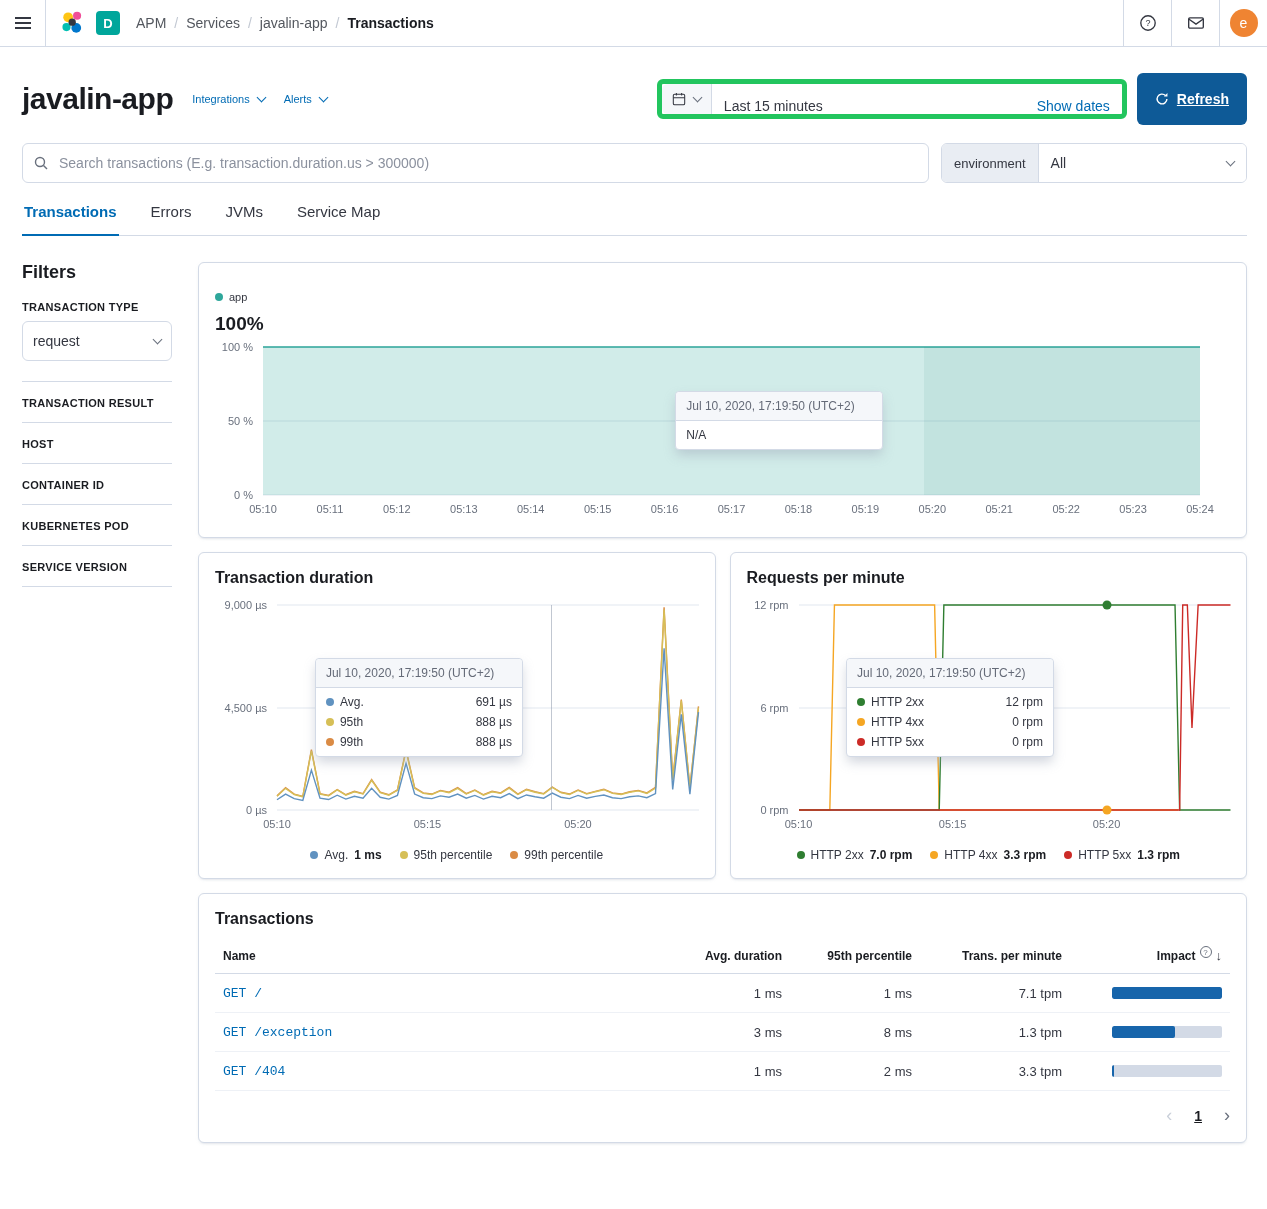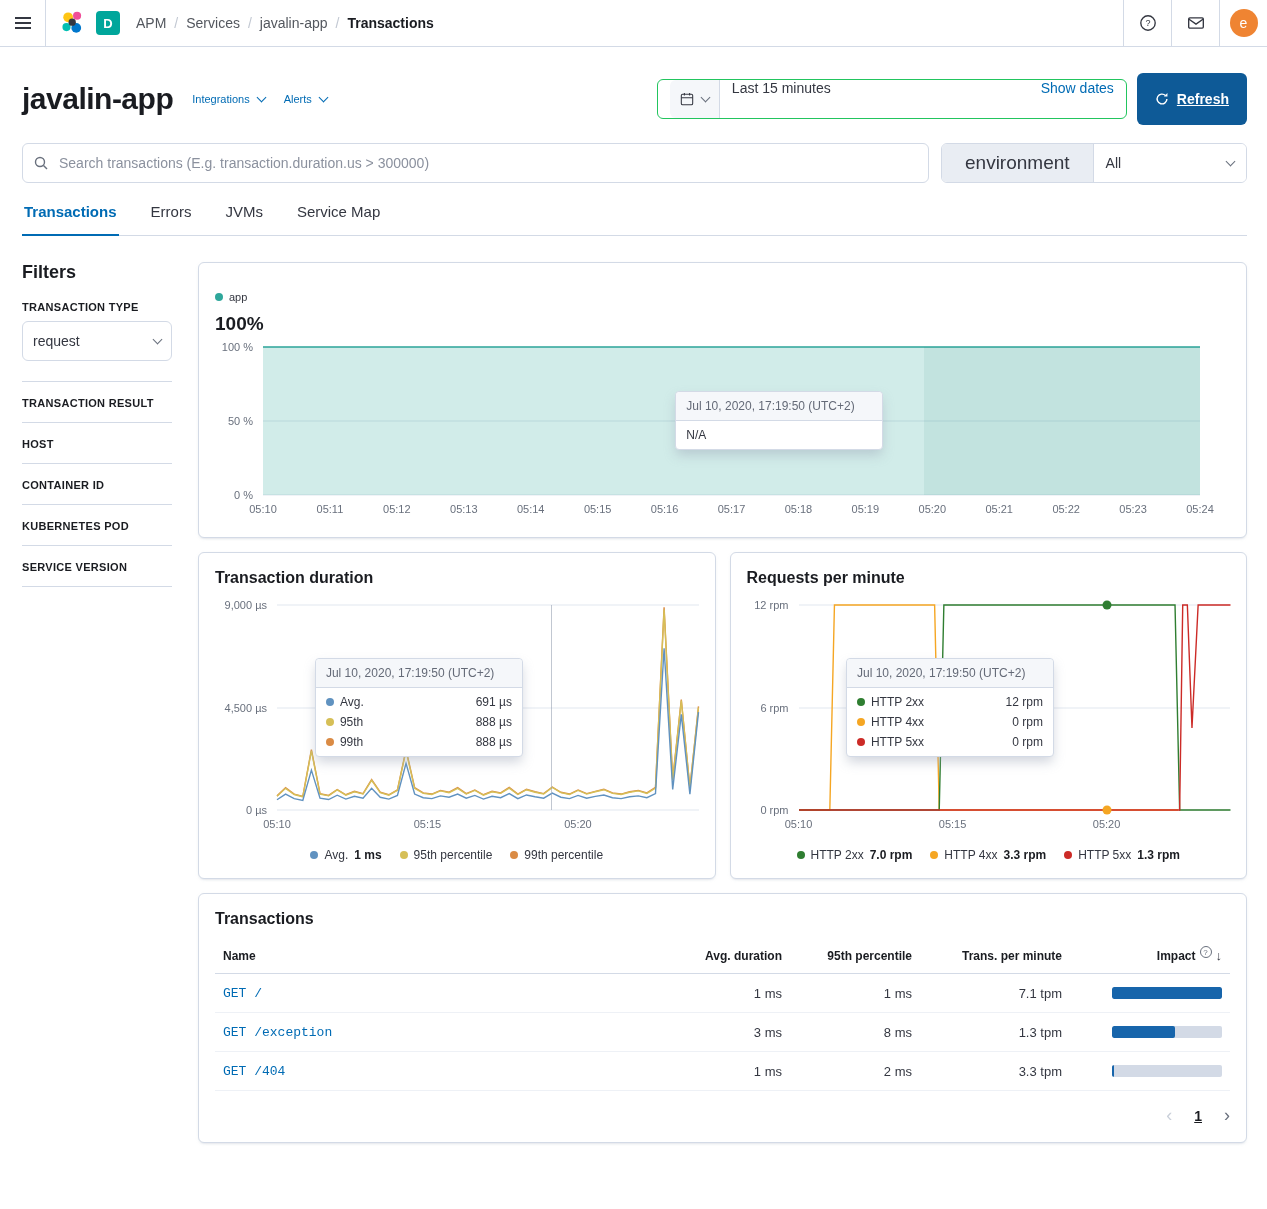--- a/index.html
+++ b/index.html
@@ -30,7 +30,7 @@
   .spacer{flex:1;}
   .chev{display:inline-block;width:7px;height:7px;border-right:1.6px solid currentColor;border-bottom:1.6px solid currentColor;transform:rotate(45deg);margin-left:8px;margin-top:-4px;vertical-align:middle;}
   .chev.gray{color:#69707D;}
-  .datepicker{display:flex;align-items:flex-start;height:40px;width:470px;border:1px solid #22c55e;border-radius:6px;background:#fff;padding-left:12px;}
+  .datepicker{display:flex;align-items:flex-end;height:40px;width:470px;border:5px solid #22c55e;border-radius:6px;background:#fff;}
   .dp-quick{display:flex;align-items:center;gap:6px;padding:0 10px;height:100%;background:#f5f7fa;border:none;border-right:1px solid #d3dae6;border-radius:6px 0 0 6px;cursor:pointer;color:#343741;}
   .dp-quick .chev{margin-left:2px;}
   .dp-value{flex:1;padding:0 12px;font-size:14px;color:#343741;cursor:pointer;}

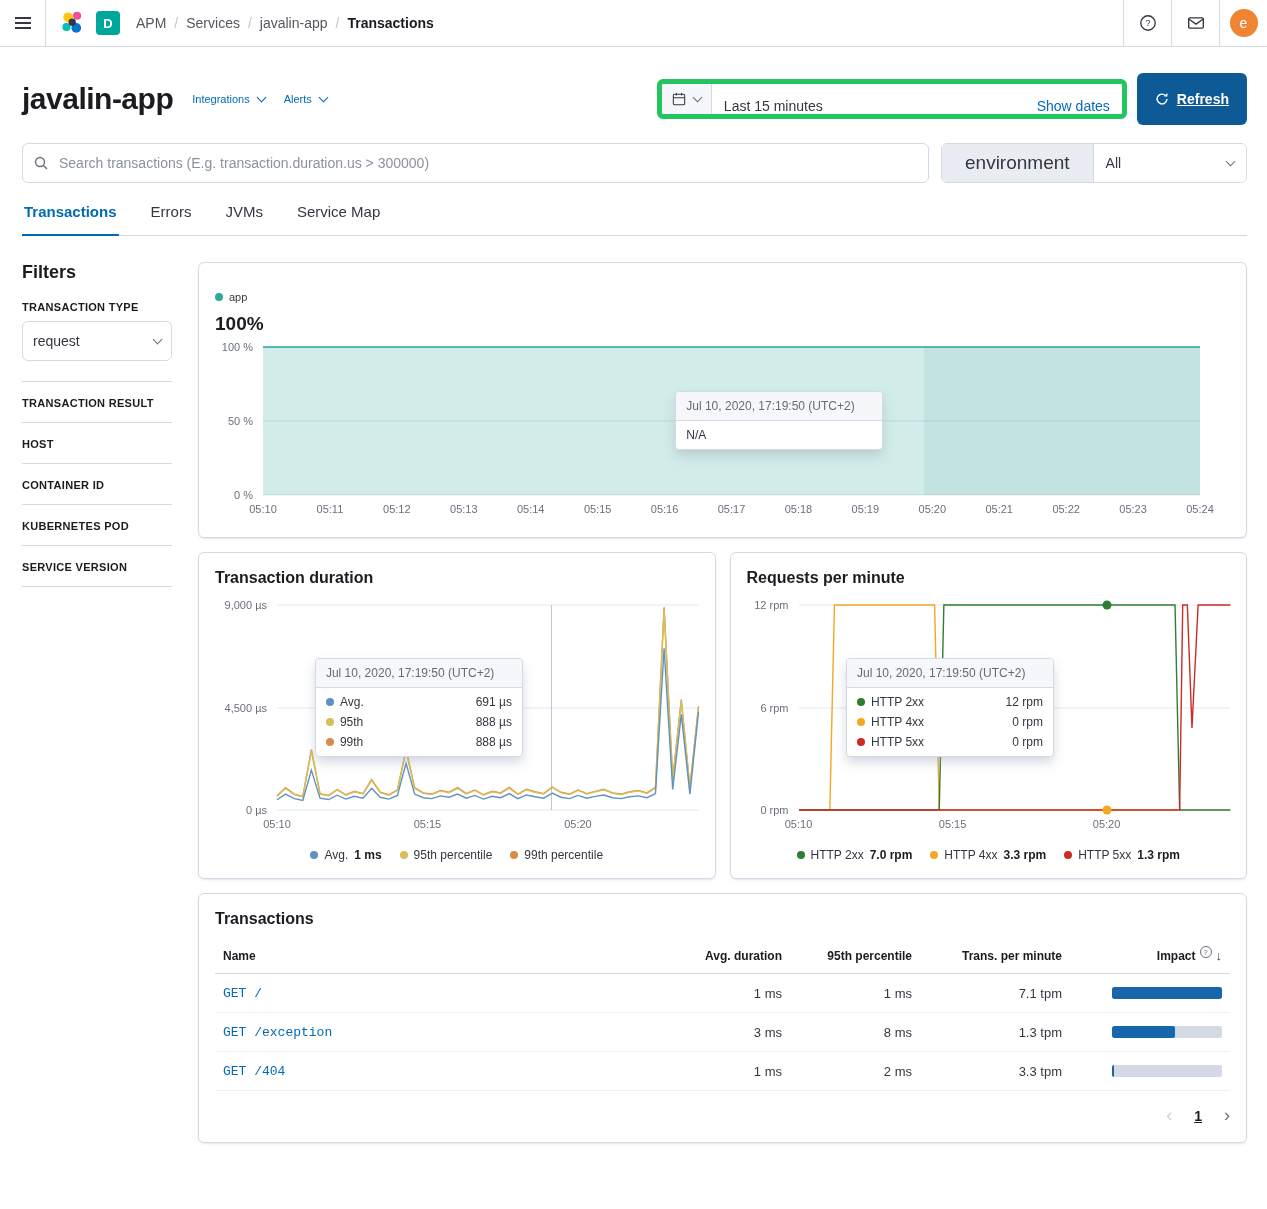--- a/index.html
+++ b/index.html
@@ -42,7 +42,7 @@
   .search-box input{flex:1;border:none;outline:none;font-size:14px;margin-left:8px;color:#343741;font-family:inherit;background:transparent;}
   .search-box input::placeholder{color:#8b919e;}
   .env-control{display:flex;width:306px;margin-left:12px;height:40px;border:1px solid #d3dae6;border-radius:6px;overflow:hidden;}
-  .env-label{display:flex;align-items:center;padding:0 23px;background:#e9edf3;font-size:19px;color:#343741;border-right:1px solid #d3dae6;}
+  .env-label{display:flex;align-items:center;padding:0 12px;background:#e9edf3;font-size:13px;color:#343741;border-right:1px solid #d3dae6;}
   .env-select{flex:1;display:flex;align-items:center;justify-content:space-between;padding:0 12px;font-size:14px;cursor:pointer;background:#fff;}
   .tabs{display:flex;margin-top:20px;border-bottom:1px solid #d3dae6;}
   .tab{padding:0 2px 14px;margin-right:30px;font-size:15px;font-weight:500;color:#343741;cursor:pointer;margin-bottom:-1px;}

